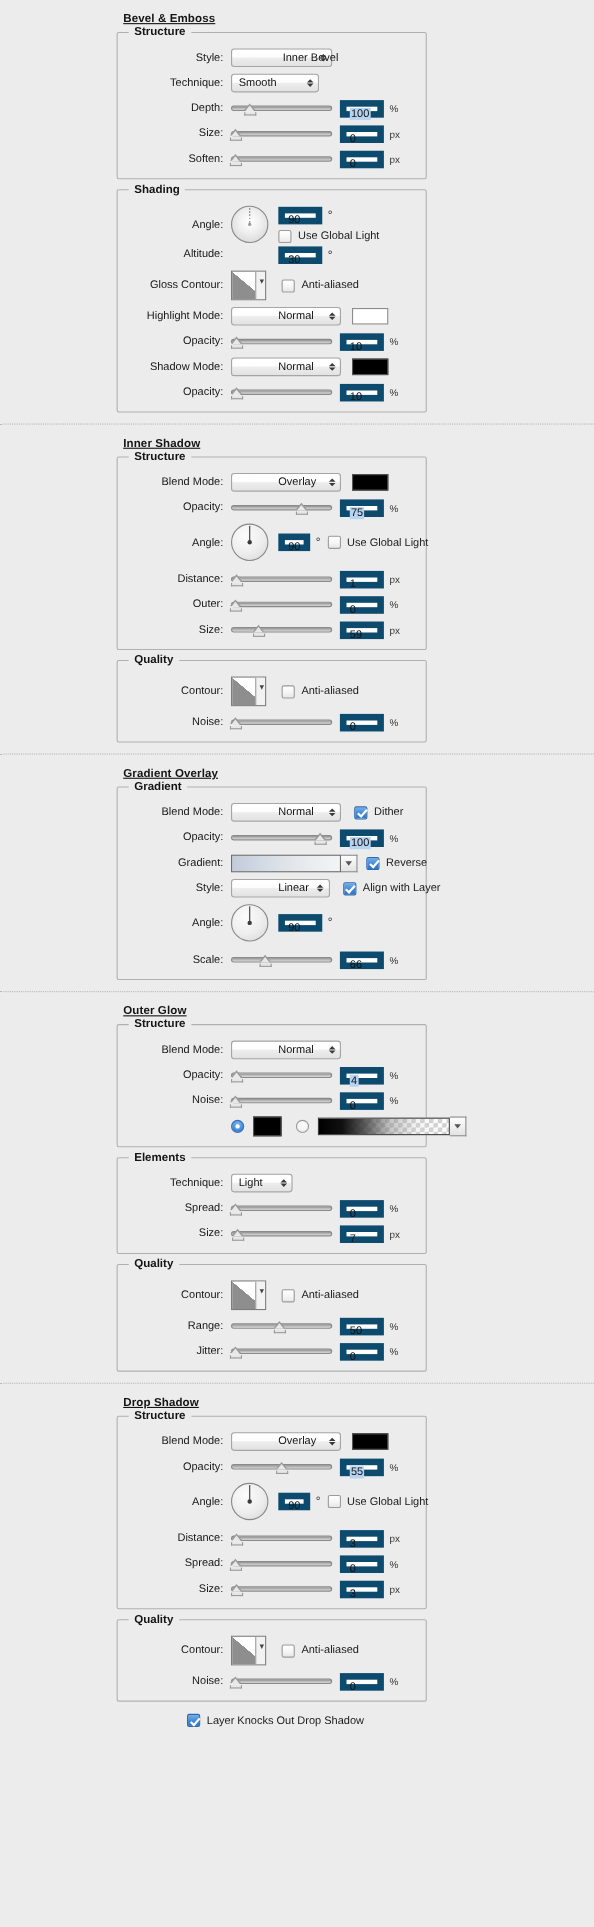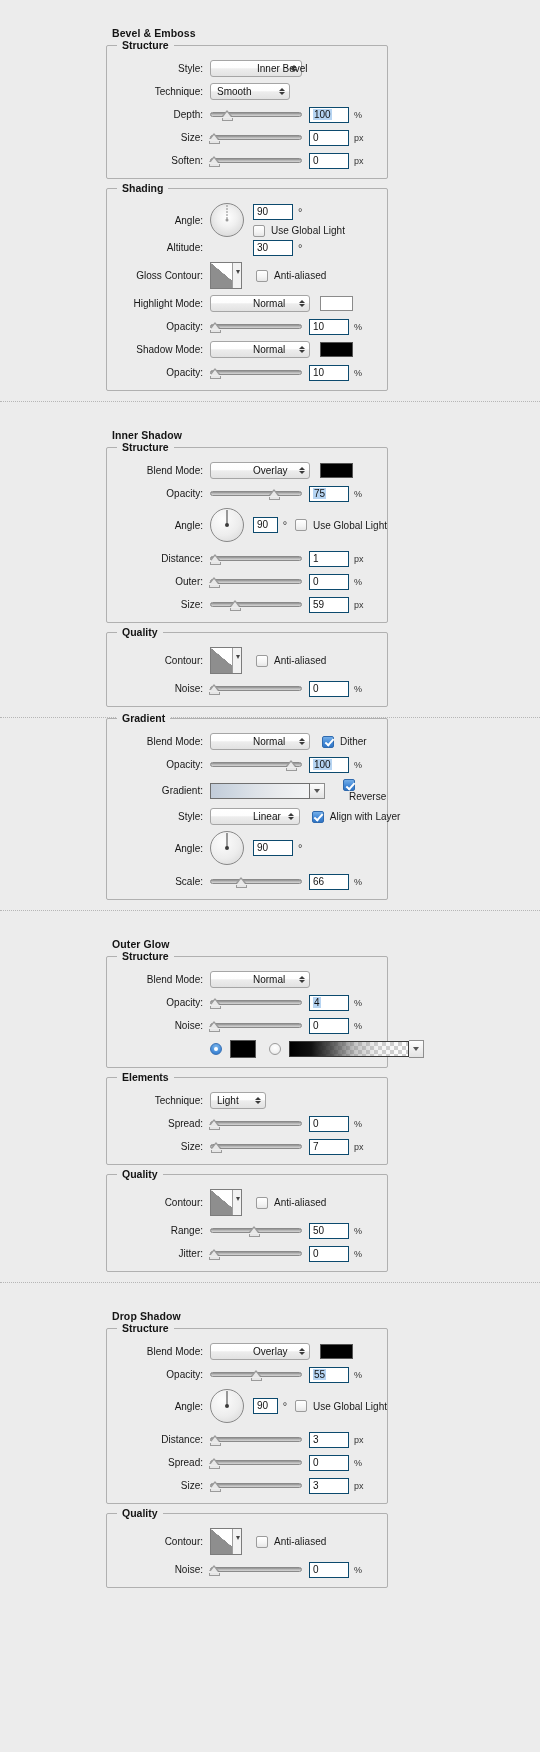--- a/index.html
+++ b/index.html
@@ -36,8 +36,9 @@
     font-weight: bold;
     font-size: 10.5px;
     color: #141414;
-    margin: 27px 0 6px 112px;
+    margin: 11px 0 6px 112px;
     letter-spacing: 0.1px;
+    text-decoration: underline;
   }
 
   

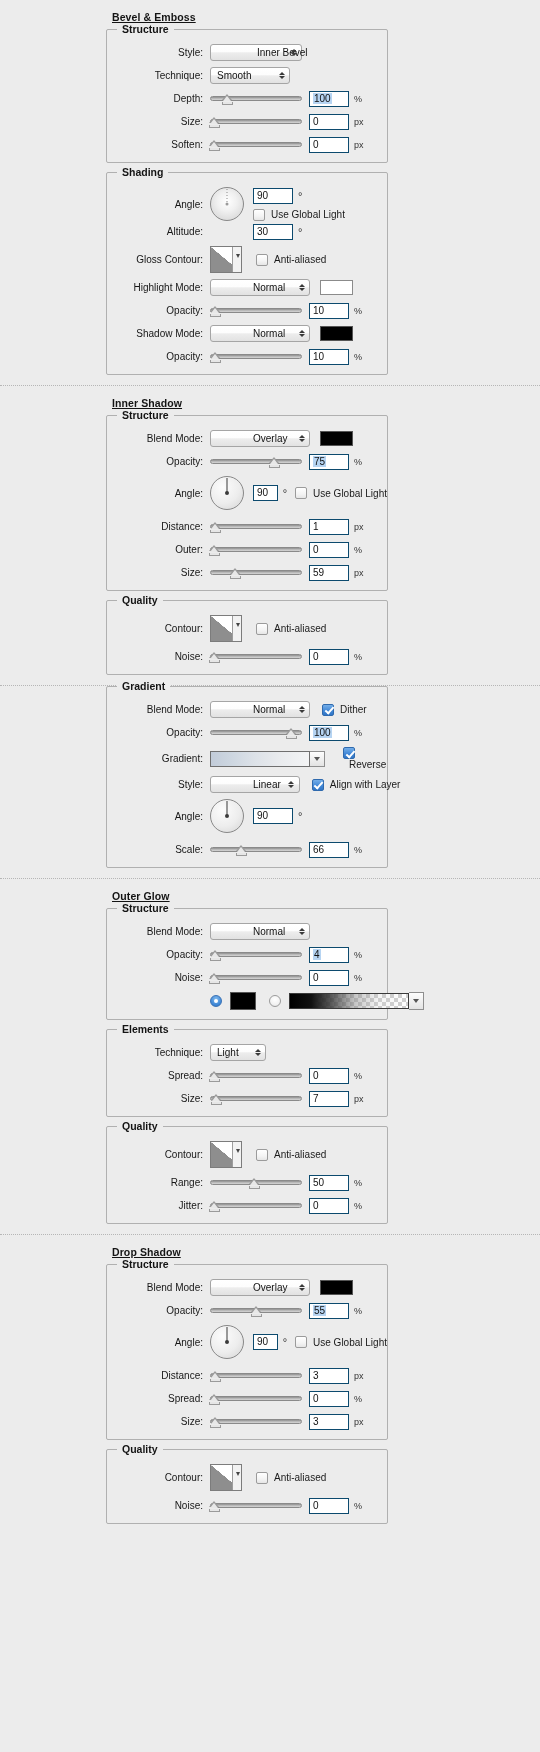--- a/index.html
+++ b/index.html
@@ -124,7 +124,7 @@
     width: 40px;
     height: 16px;
     background: #fff;
-    border: 1px solid #0c4a6e;
+    border: 6px solid #0c4a6e;
     font-size: 10px;
     color: #111;
     padding: 0 3px;

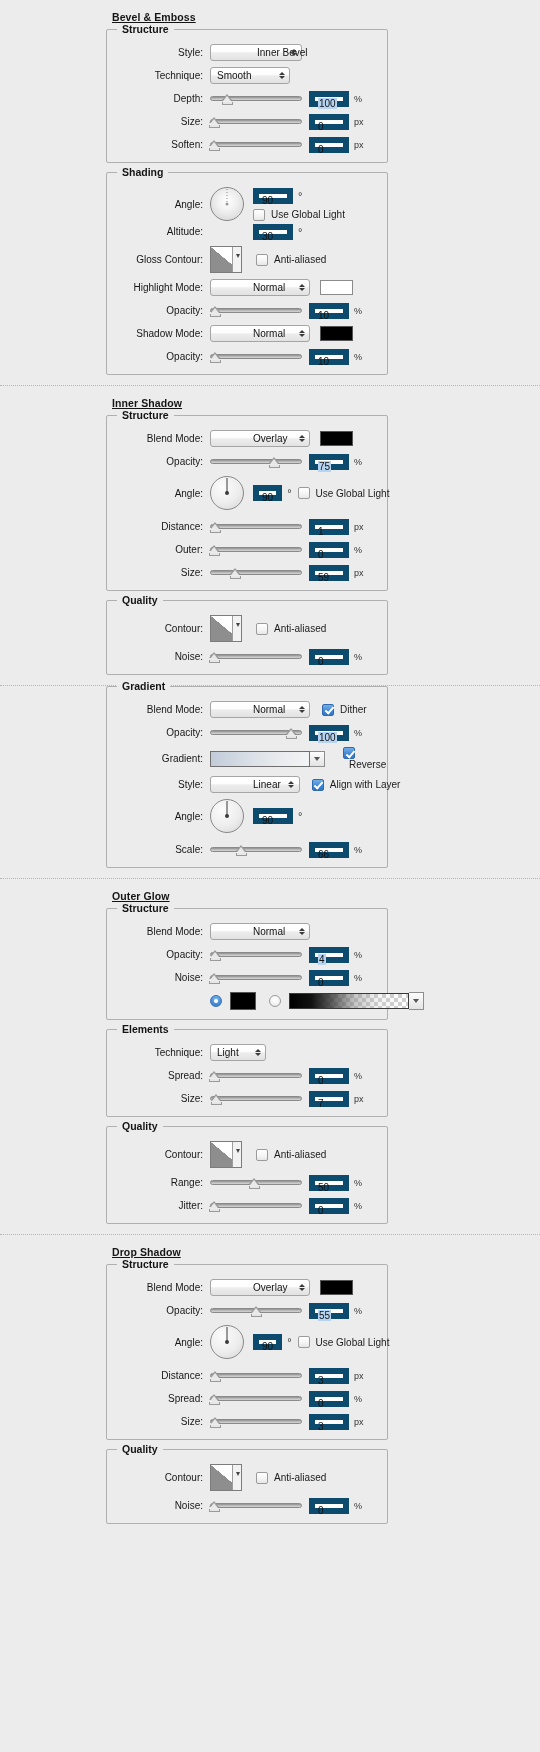--- a/index.html
+++ b/index.html
@@ -641,6 +641,7 @@
   <div class="sep"></div>
 
   <section class="effect">
+    <div class="effect-title">Gradient Overlay</div>
 
     <div class="group last">
       <div class="group-legend">Gradient</div>

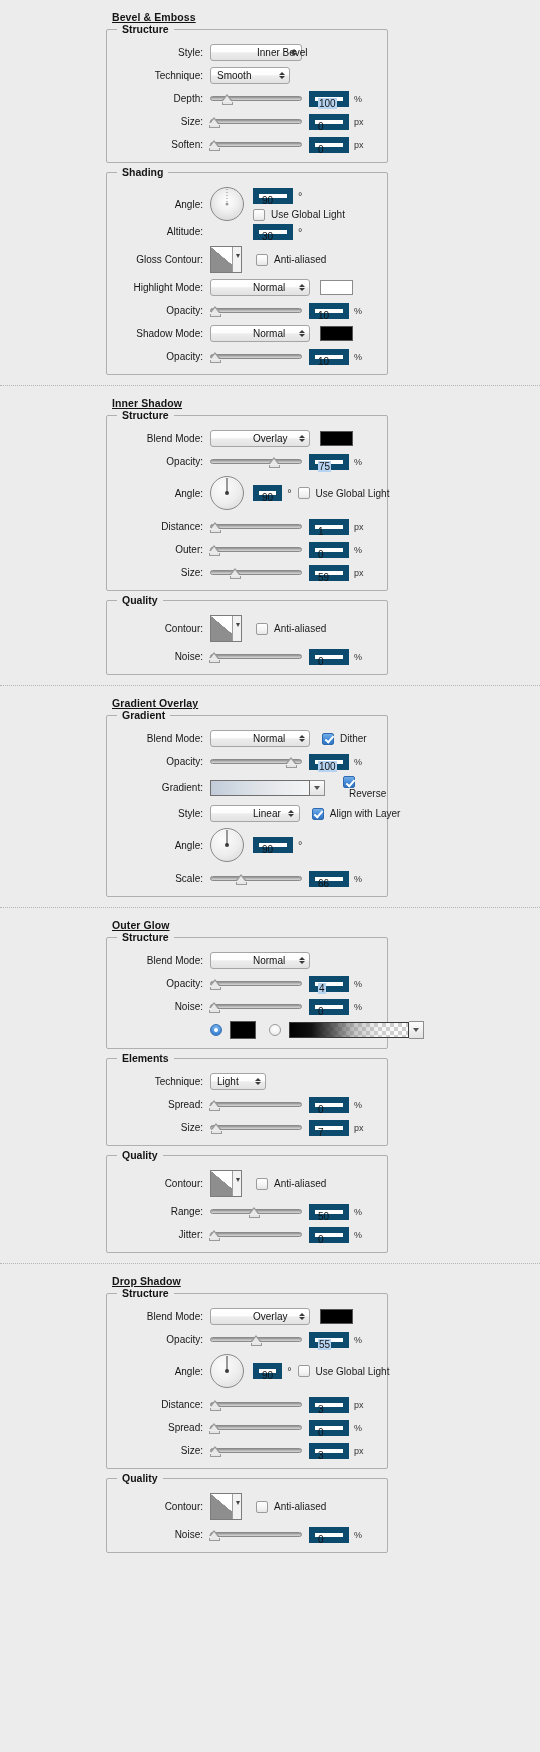--- a/index.html
+++ b/index.html
@@ -678,7 +678,7 @@
           <div class="gradbar"></div>
           <div class="gradbar-btn"></div>
         </div>
-        <div style="display:flex;align-items:flex-start;margin-left:18px;flex-direction:column;">
+        <div style="display:flex;align-items:flex-start;margin-left:8px;">
           <div class="cbx on"></div>
           <span class="cbx-label">Reverse</span>
         </div>

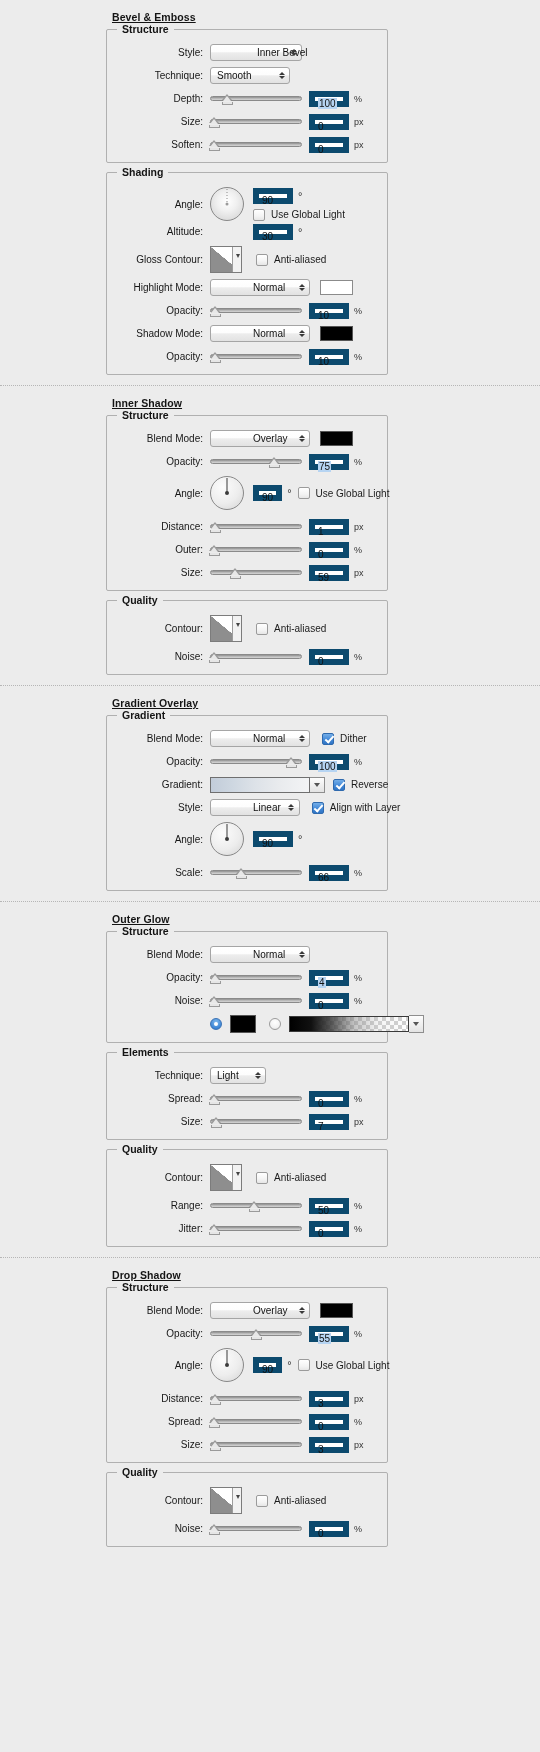--- a/index.html
+++ b/index.html
@@ -953,6 +953,10 @@
       </div>
     </div>
 
+    <div class="footer-row">
+      <div class="cbx on"></div>
+      <span class="cbx-label">Layer Knocks Out Drop Shadow</span>
+    </div>
   </section>
 
 </div>

